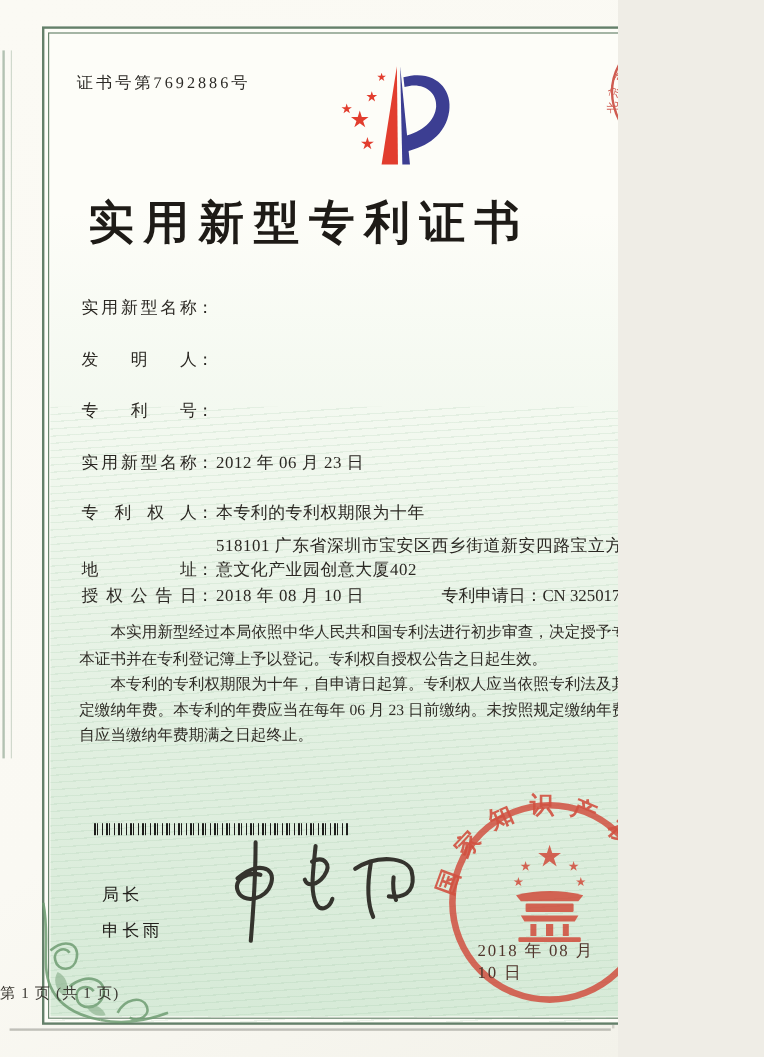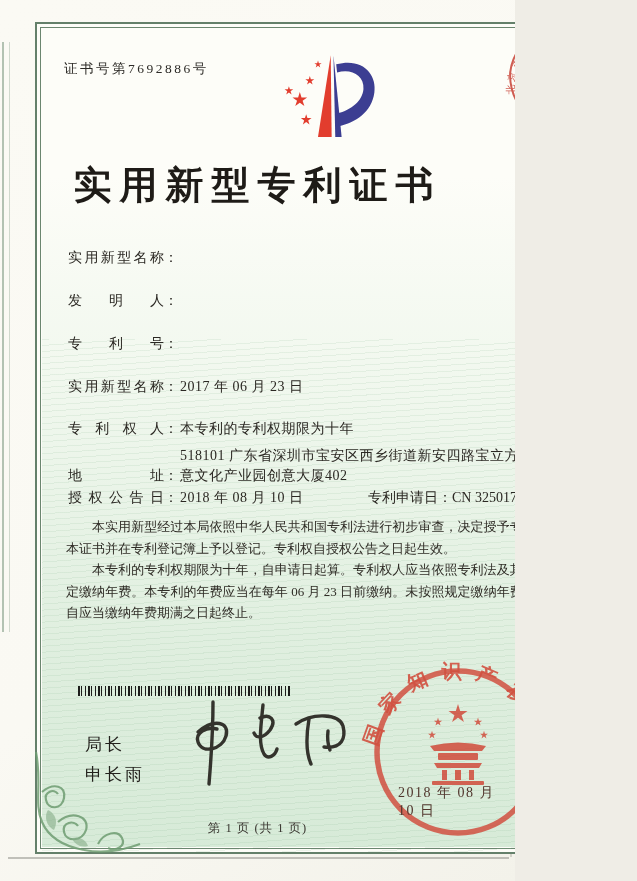--- a/index.html
+++ b/index.html
@@ -125,7 +125,7 @@
       <div class="row" style="top:131px">
         <span class="f-label">实用新型名称</span>
         <span class="f-colon">：</span>
-        <span class="f-value">2017 年 06 月 23 日</span>
+        <span class="f-value">2012 年 06 月 23 日</span>
       </div>
       <div class="row" style="top:173px">
         <span class="f-label">专利权人</span>

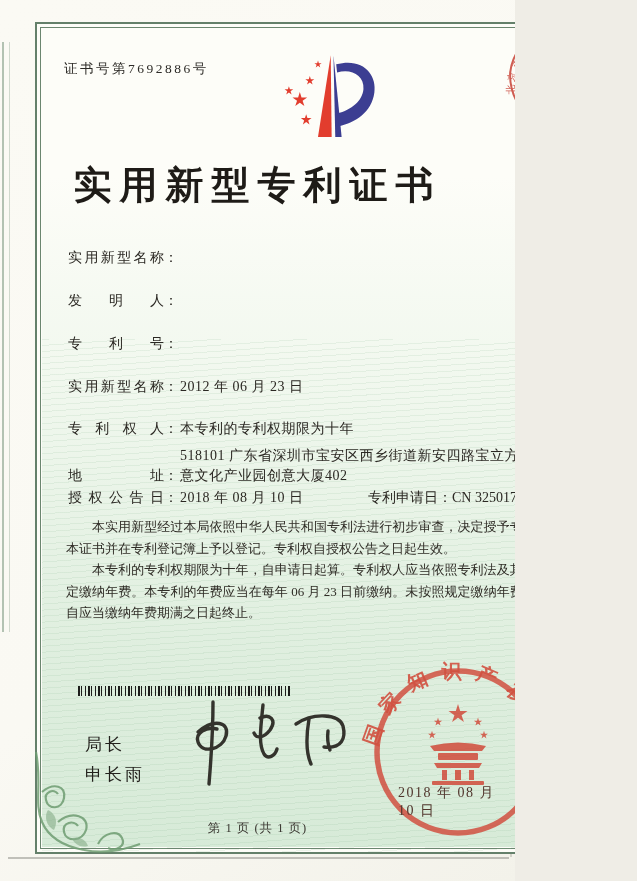--- a/index.html
+++ b/index.html
@@ -44,7 +44,7 @@
   .barcode{position:absolute;left:78px;top:686px;width:212px;height:10px;
     background:repeating-linear-gradient(90deg,#1d1d1b 0 2px,transparent 2px 3px,#1d1d1b 3px 4px,transparent 4px 7px,#1d1d1b 7px 8px,transparent 8px 10px);}
   .director{position:absolute;left:85px;top:730px;font-family:"Liberation Sans","DejaVu Sans",sans-serif;
-    font-size:17px;color:#23211d;letter-spacing:3px;line-height:30px;}
+    font-size:14px;color:#23211d;letter-spacing:3px;line-height:30px;}
   .signature{position:absolute;left:172px;top:692px;}
   .office-seal{position:absolute;left:358px;top:652px;opacity:.88;}
   .seal-date{position:absolute;left:398px;top:784px;font-size:14px;letter-spacing:1.5px;color:#50352c;}

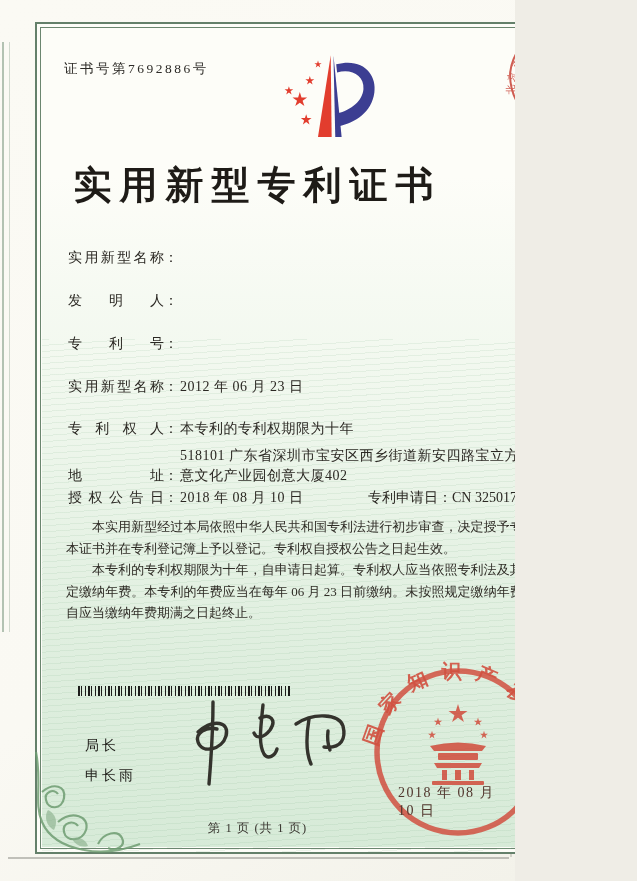--- a/index.html
+++ b/index.html
@@ -50,7 +50,7 @@
   .seal-date{position:absolute;left:398px;top:784px;font-size:14px;letter-spacing:1.5px;color:#50352c;}
   .ornament{position:absolute;left:28px;top:752px;}
   .ornament-r{position:absolute;left:578px;top:788px;opacity:.4;transform:scaleX(-1);}
-  .footer{position:absolute;left:0;right:0;top:820px;text-align:center;font-size:12.5px;
+  .footer{position:absolute;left:0;right:0;top:820px;text-align:left;font-size:12.5px;
     letter-spacing:1px;color:#3a3731;}
 </style>
 </head>

